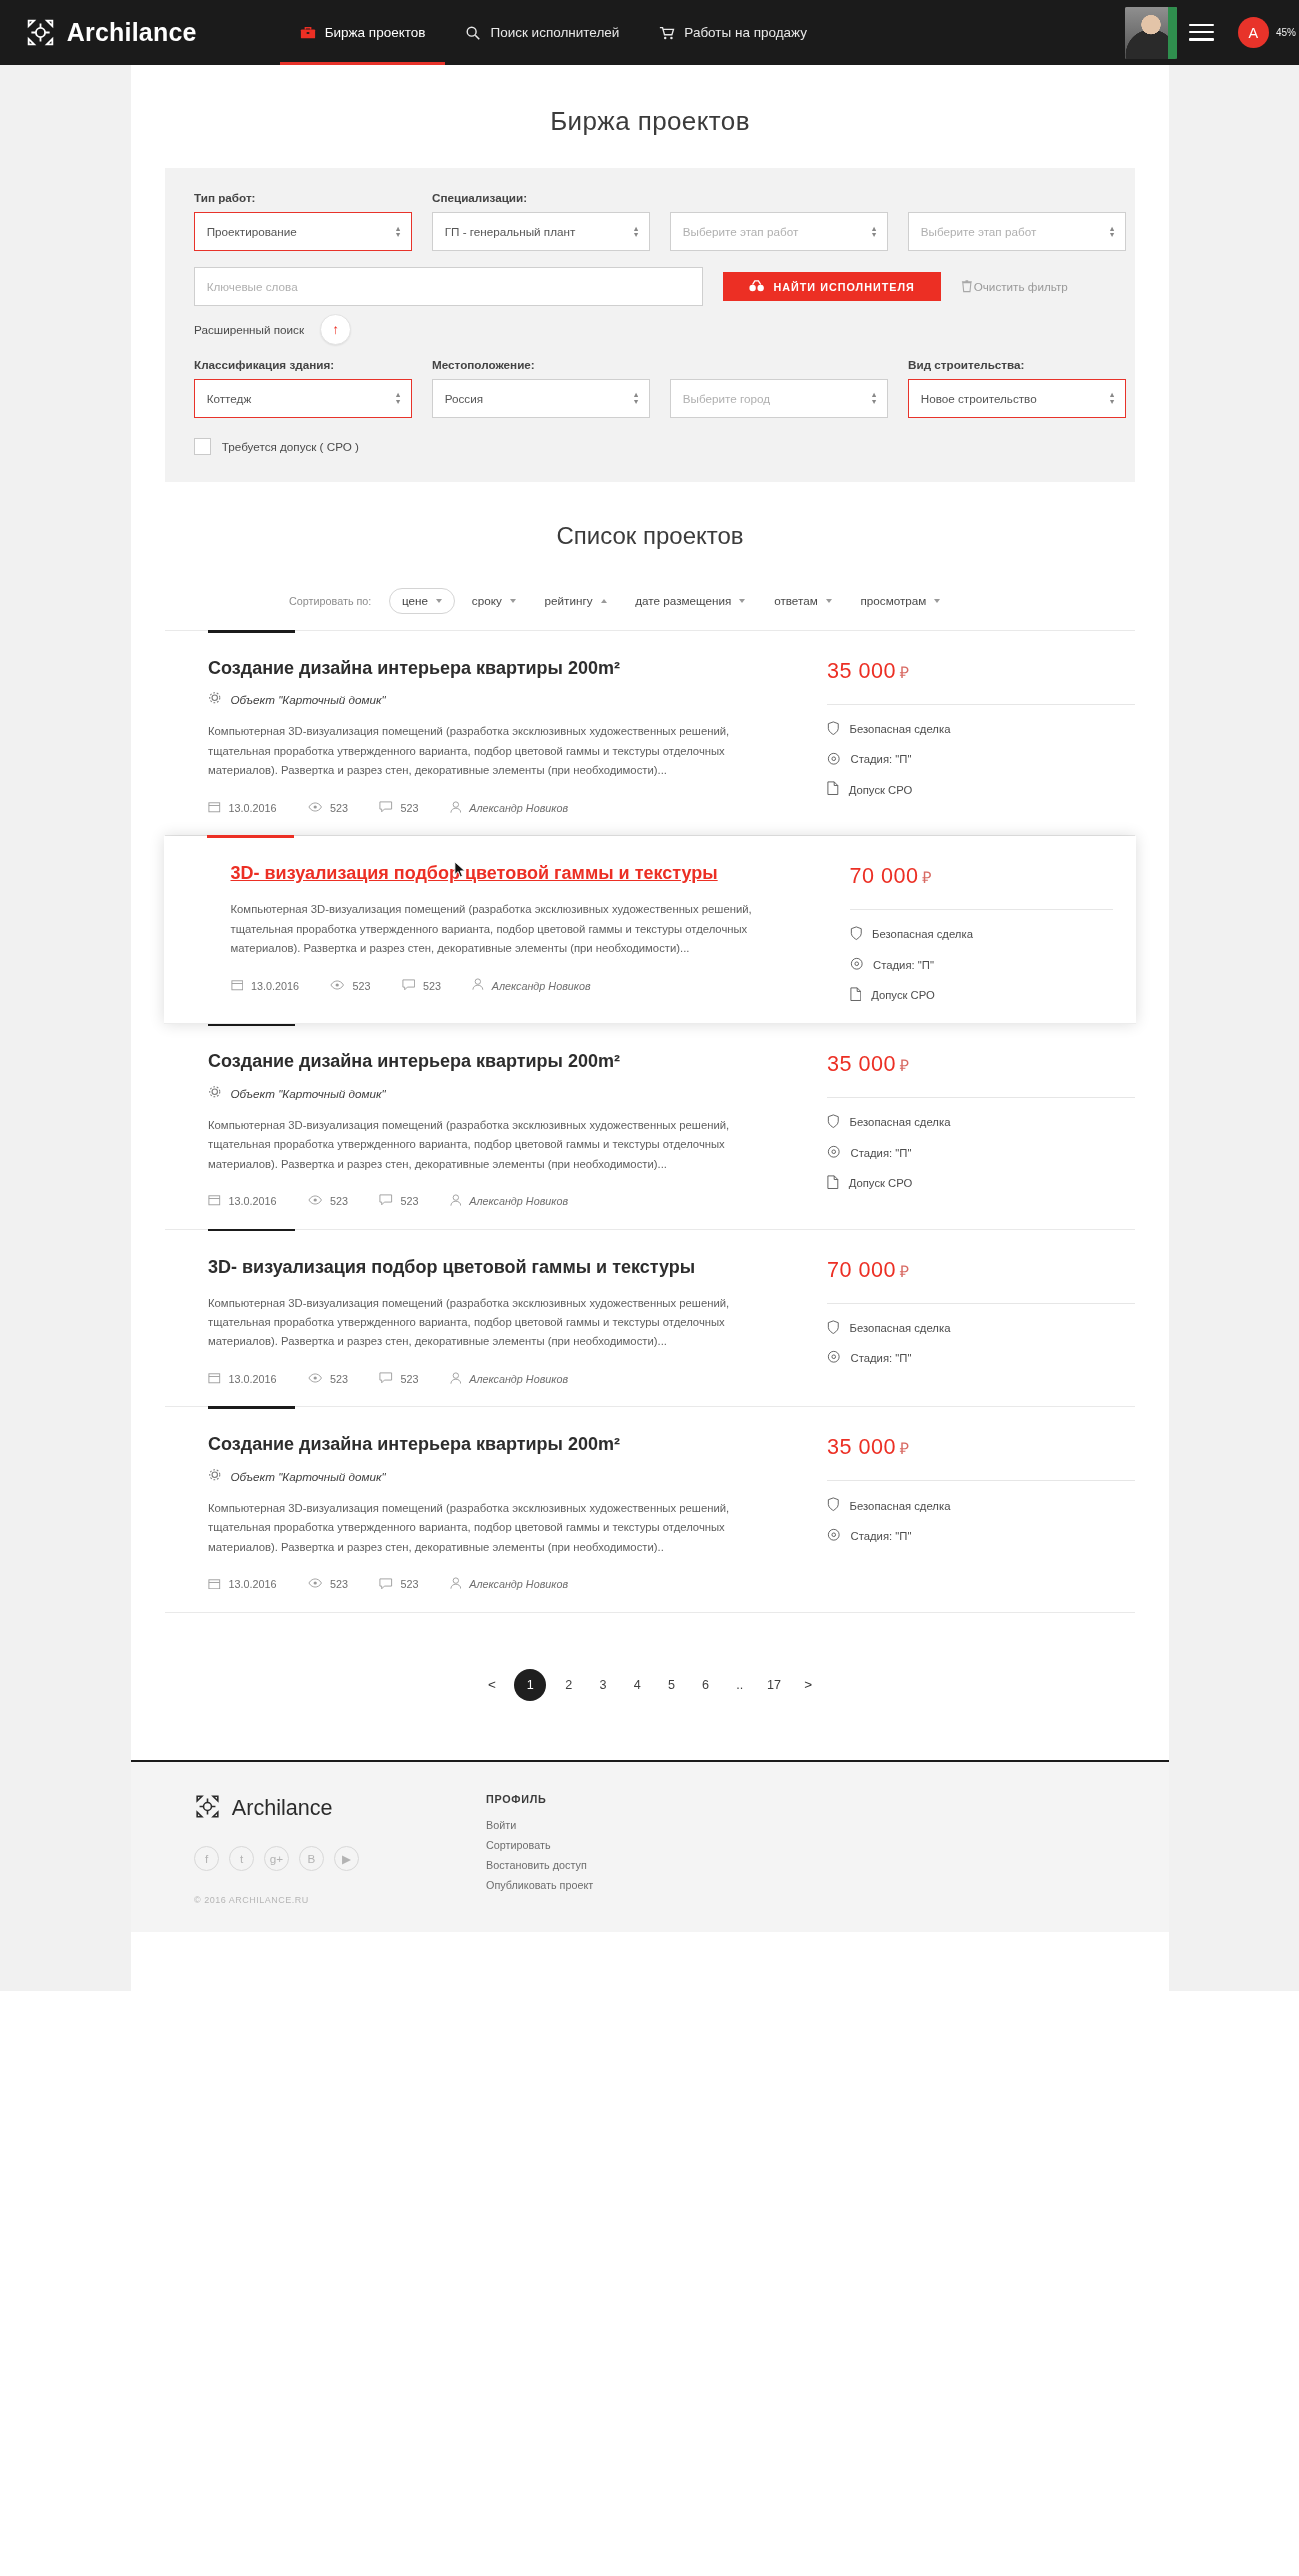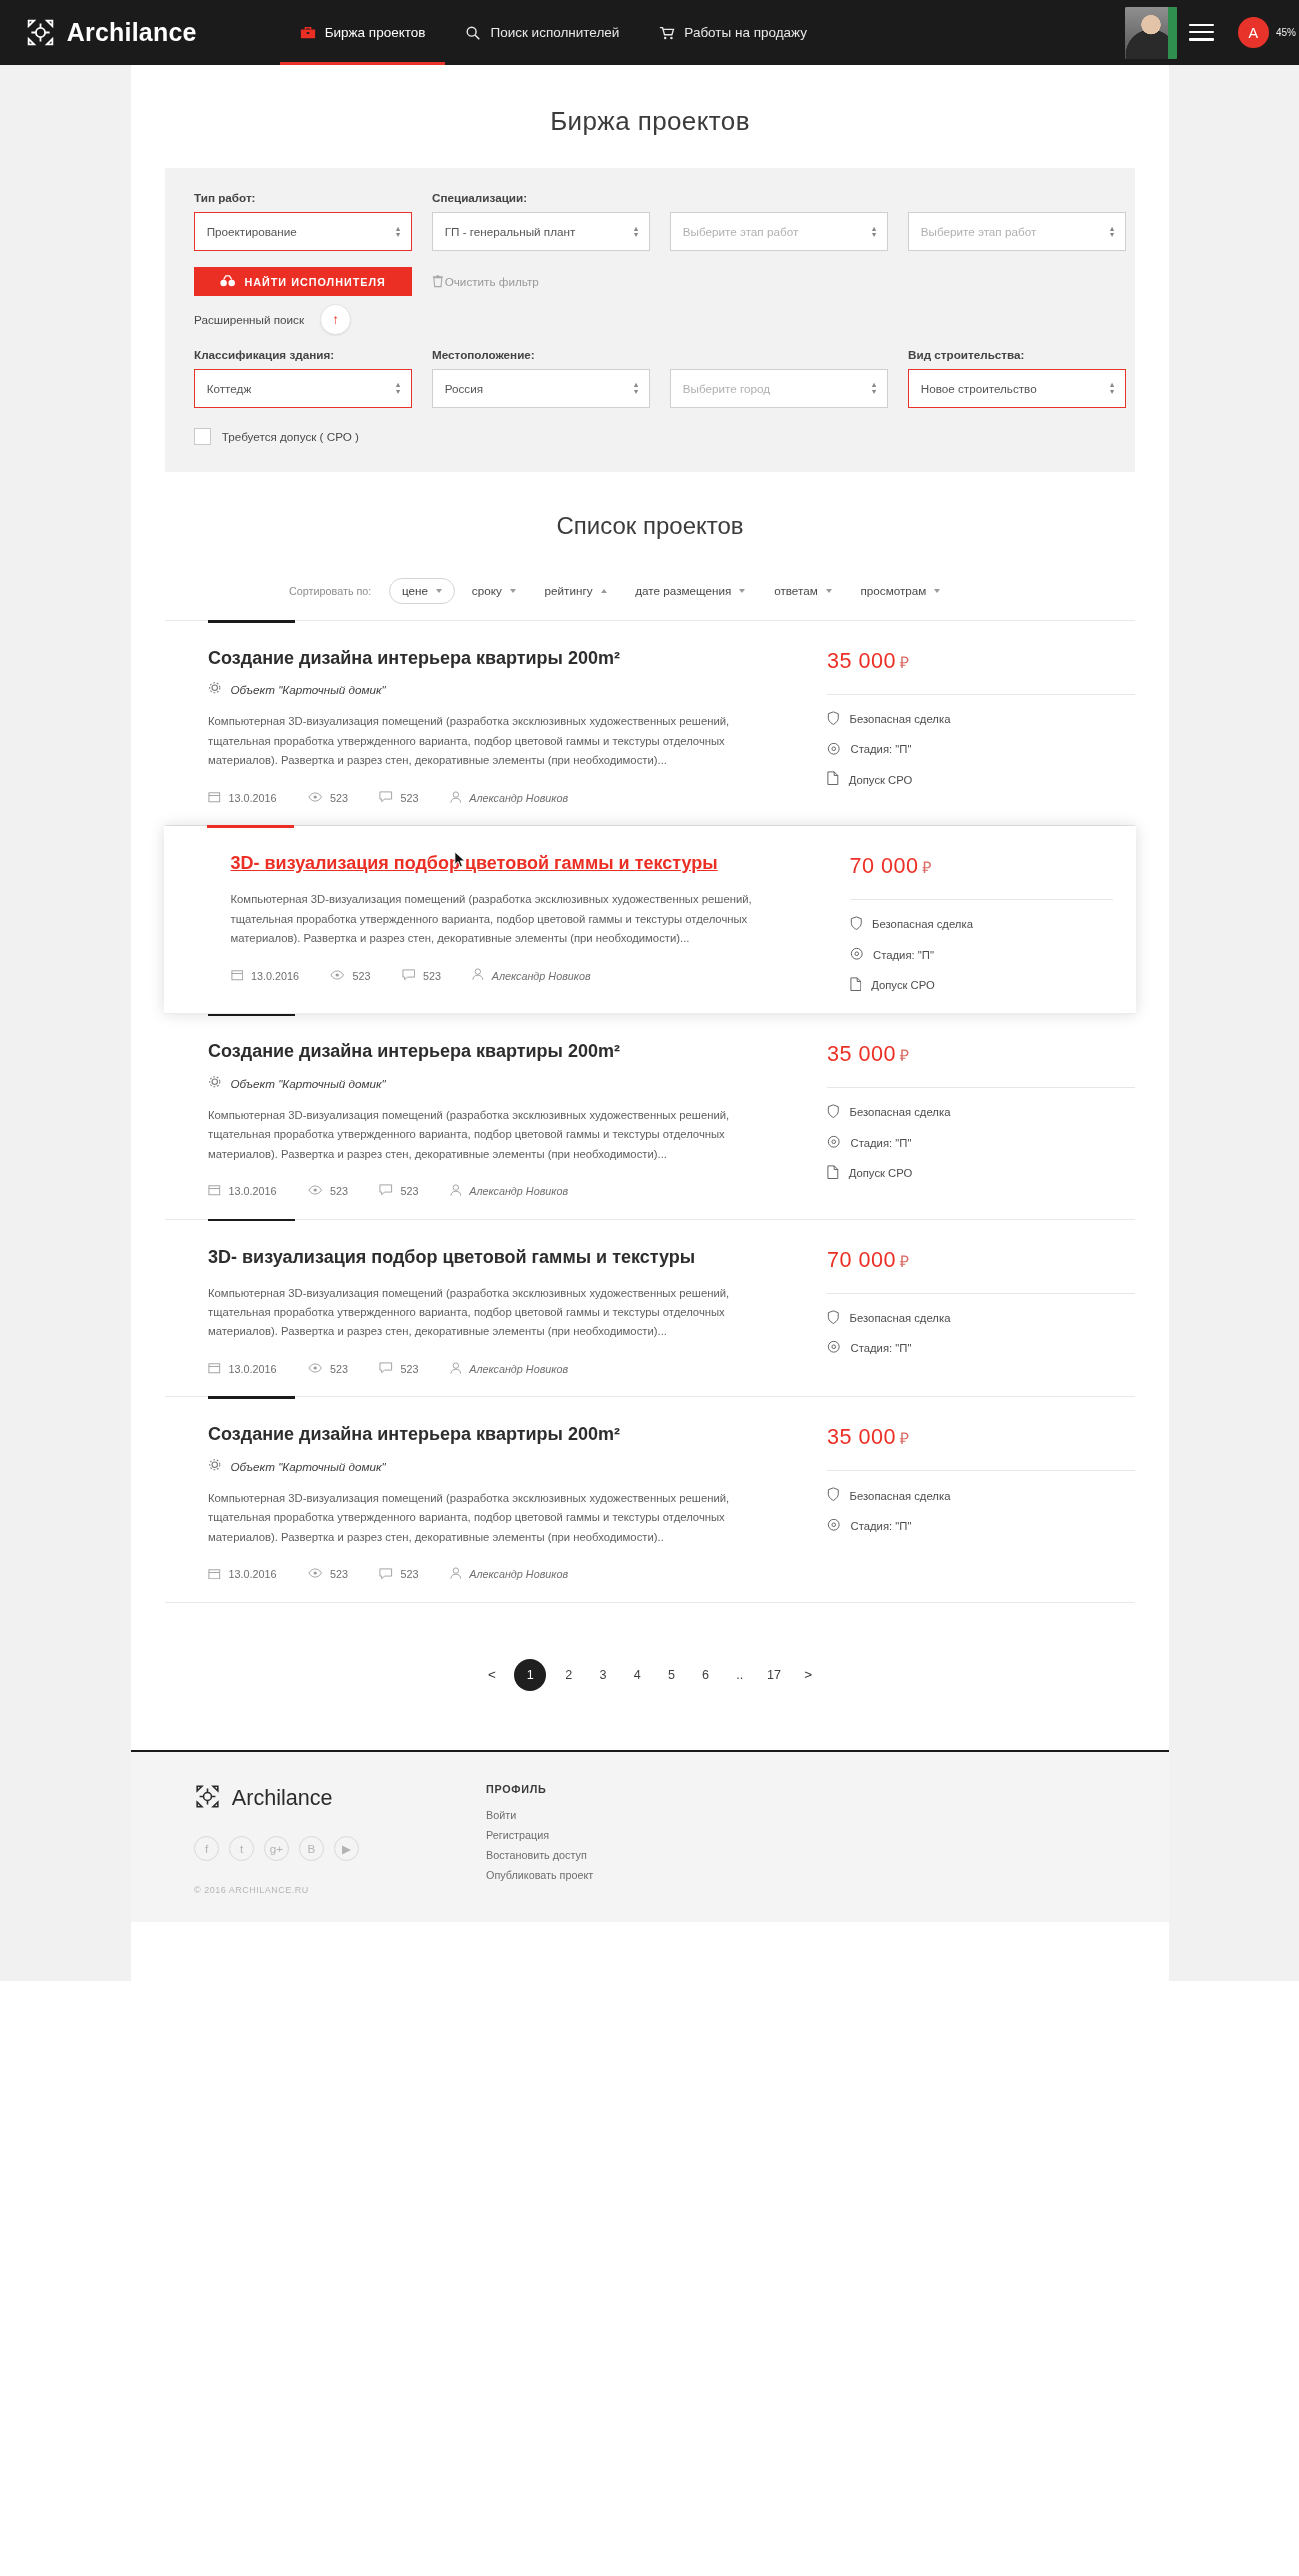--- a/index.html
+++ b/index.html
@@ -342,6 +342,9 @@
         </div>
 
         <div class="f-row2">
+          <div class="kw">
+            <span>Ключевые слова</span>
+          </div>
           <div class="btn-find">
             <span>
               <svg width="15.3" height="12.6" viewBox="0 0 17 14">

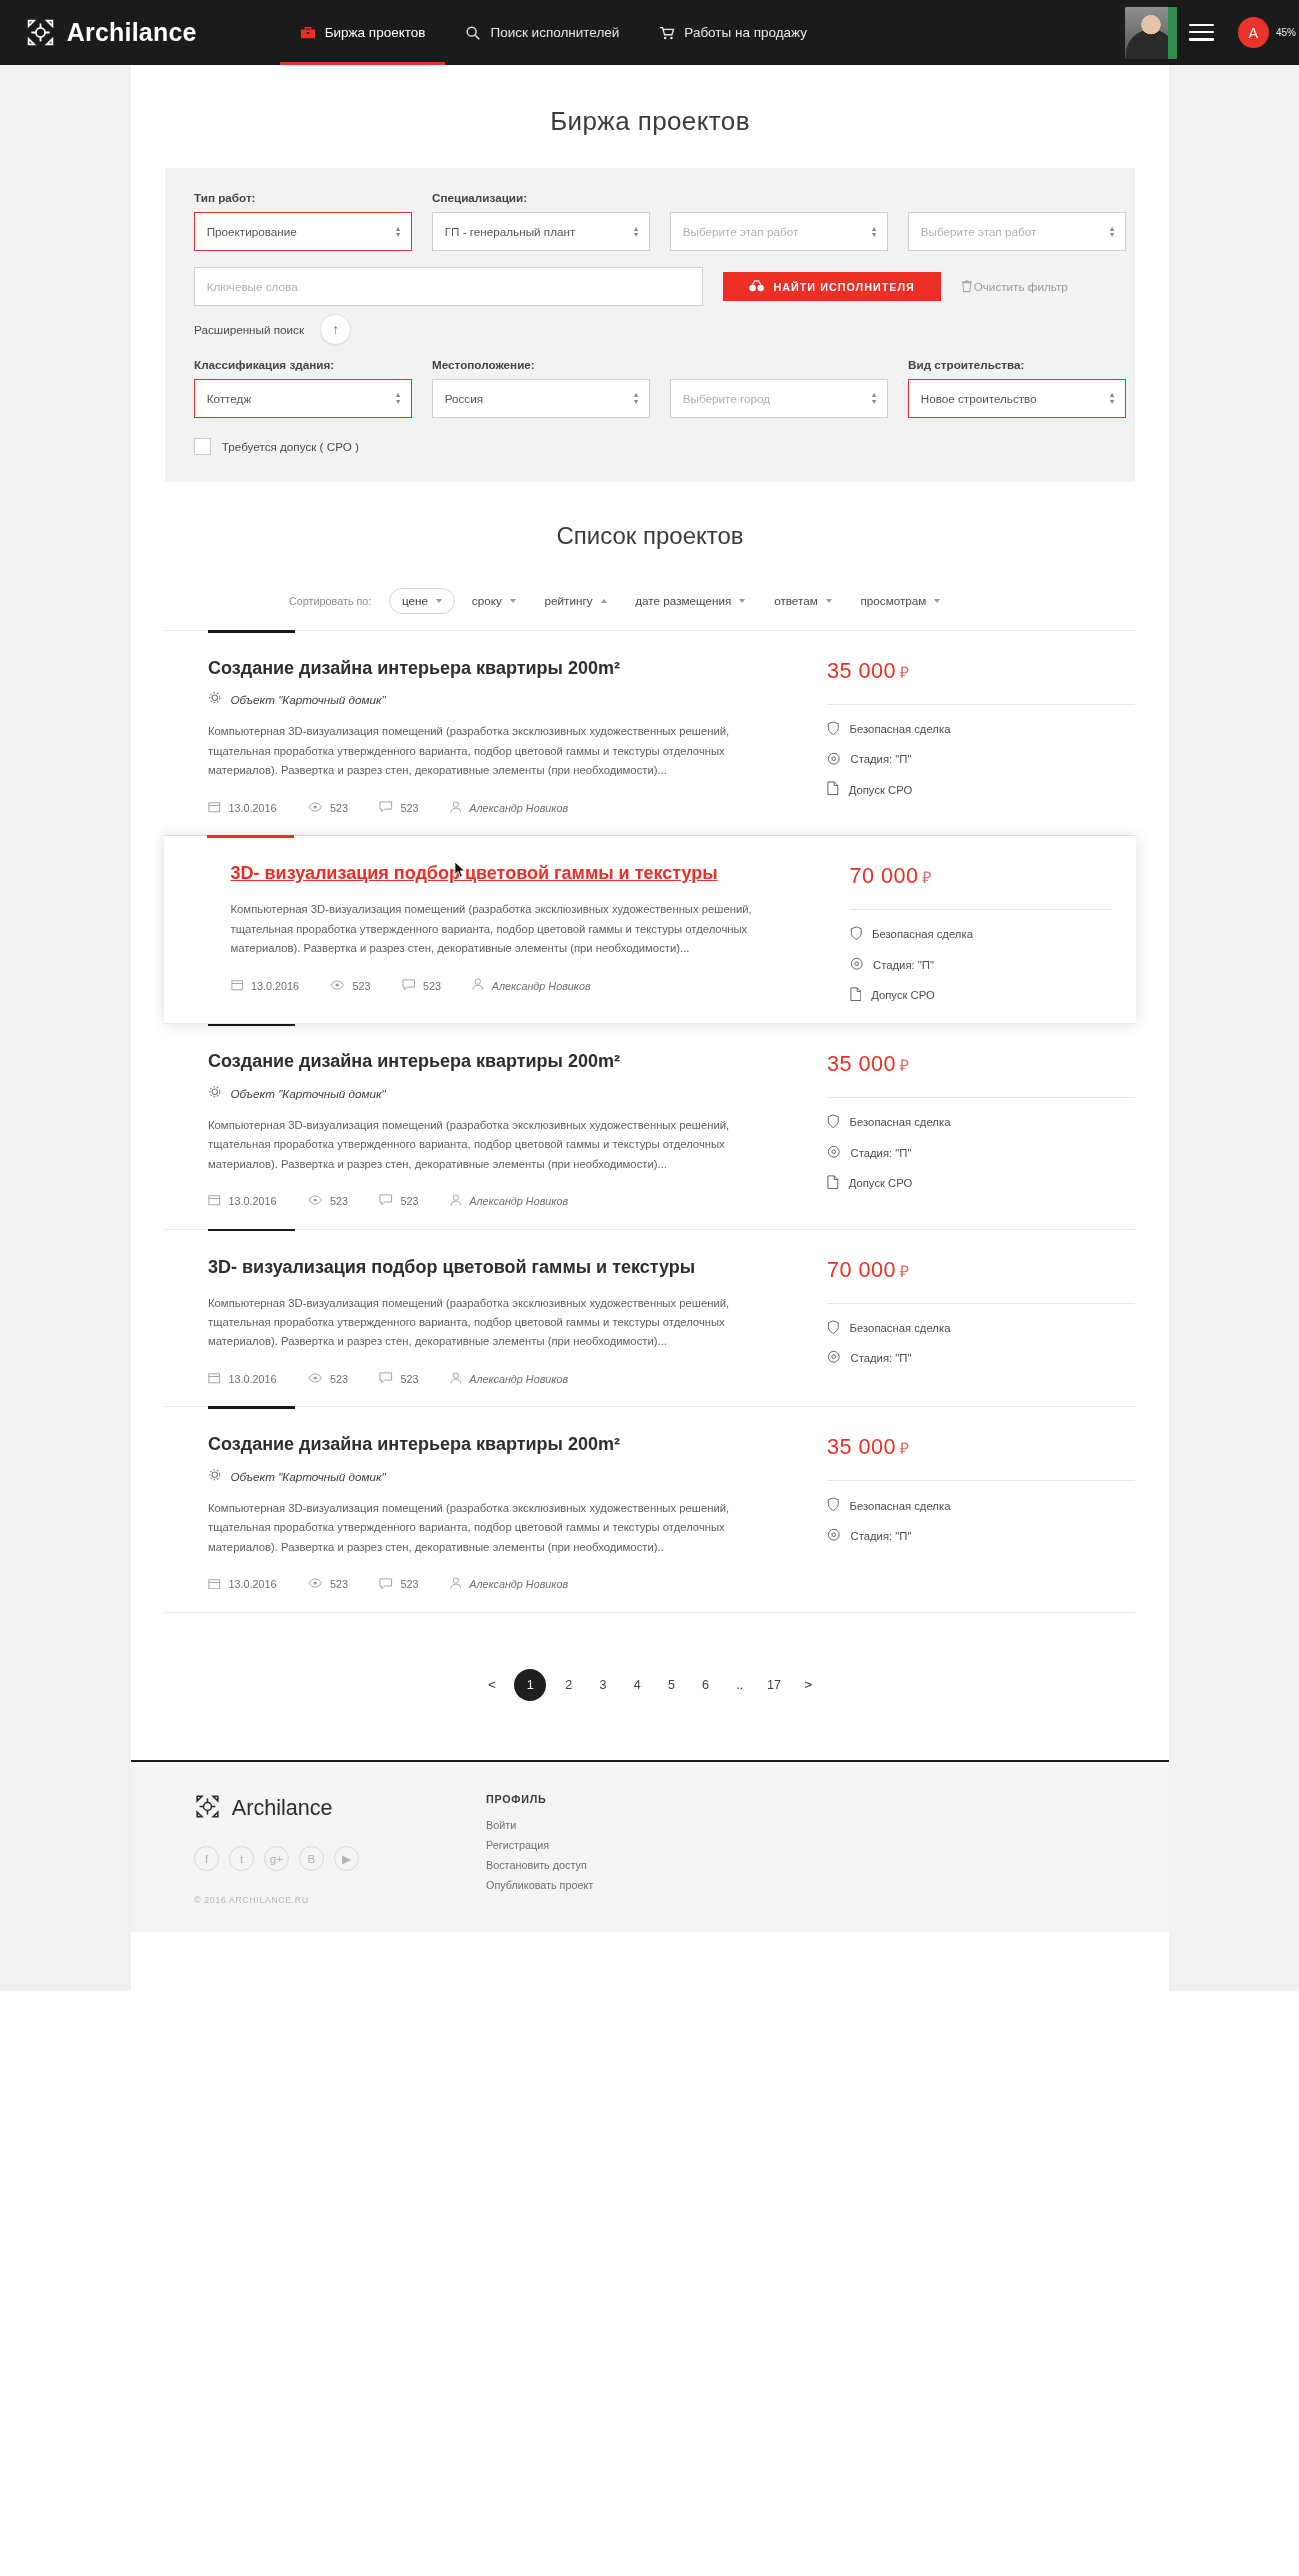--- a/index.html
+++ b/index.html
@@ -897,7 +897,7 @@
         <div class="f-col-links">
           <div class="f-h">ПРОФИЛЬ</div>
           <div class="f-link">Войти</div>
-          <div class="f-link">Регистрация</div>
+          <div class="f-link">Сортировать</div>
           <div class="f-link">Востановить доступ</div>
           <div class="f-link">Опубликовать проект</div>
         </div>

